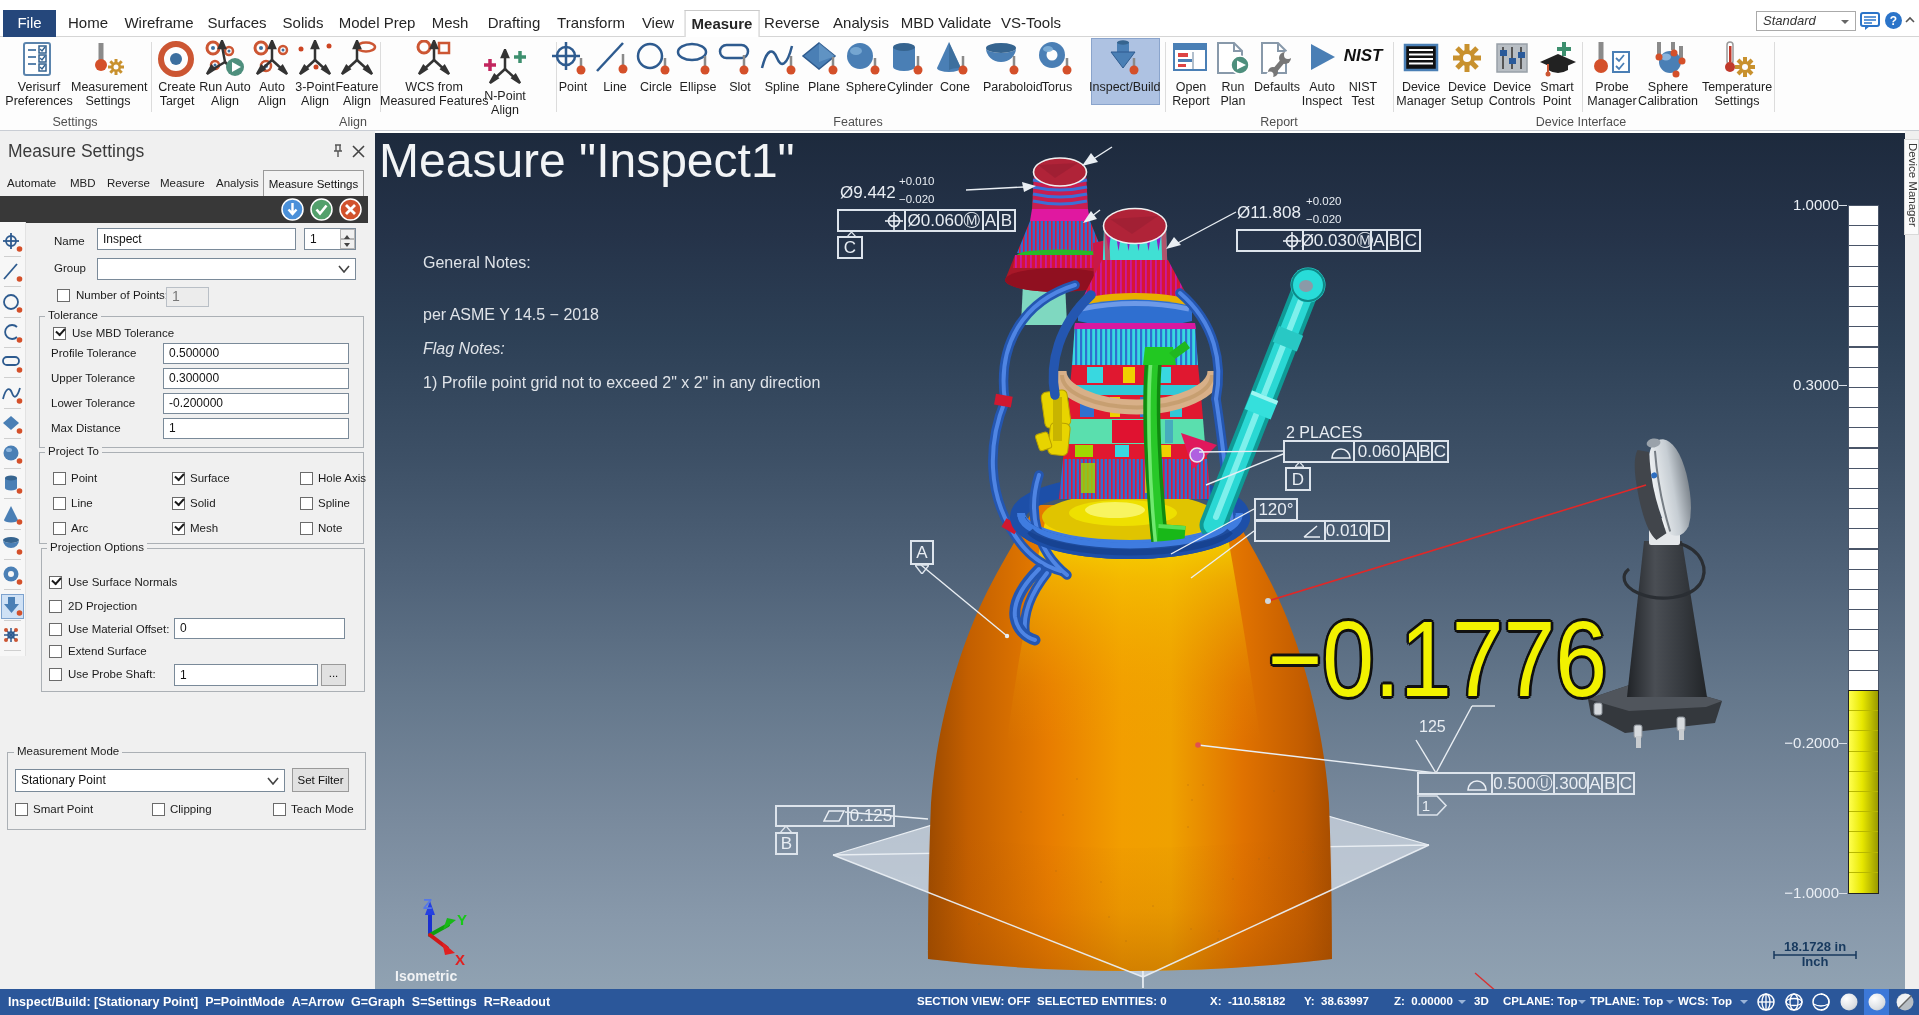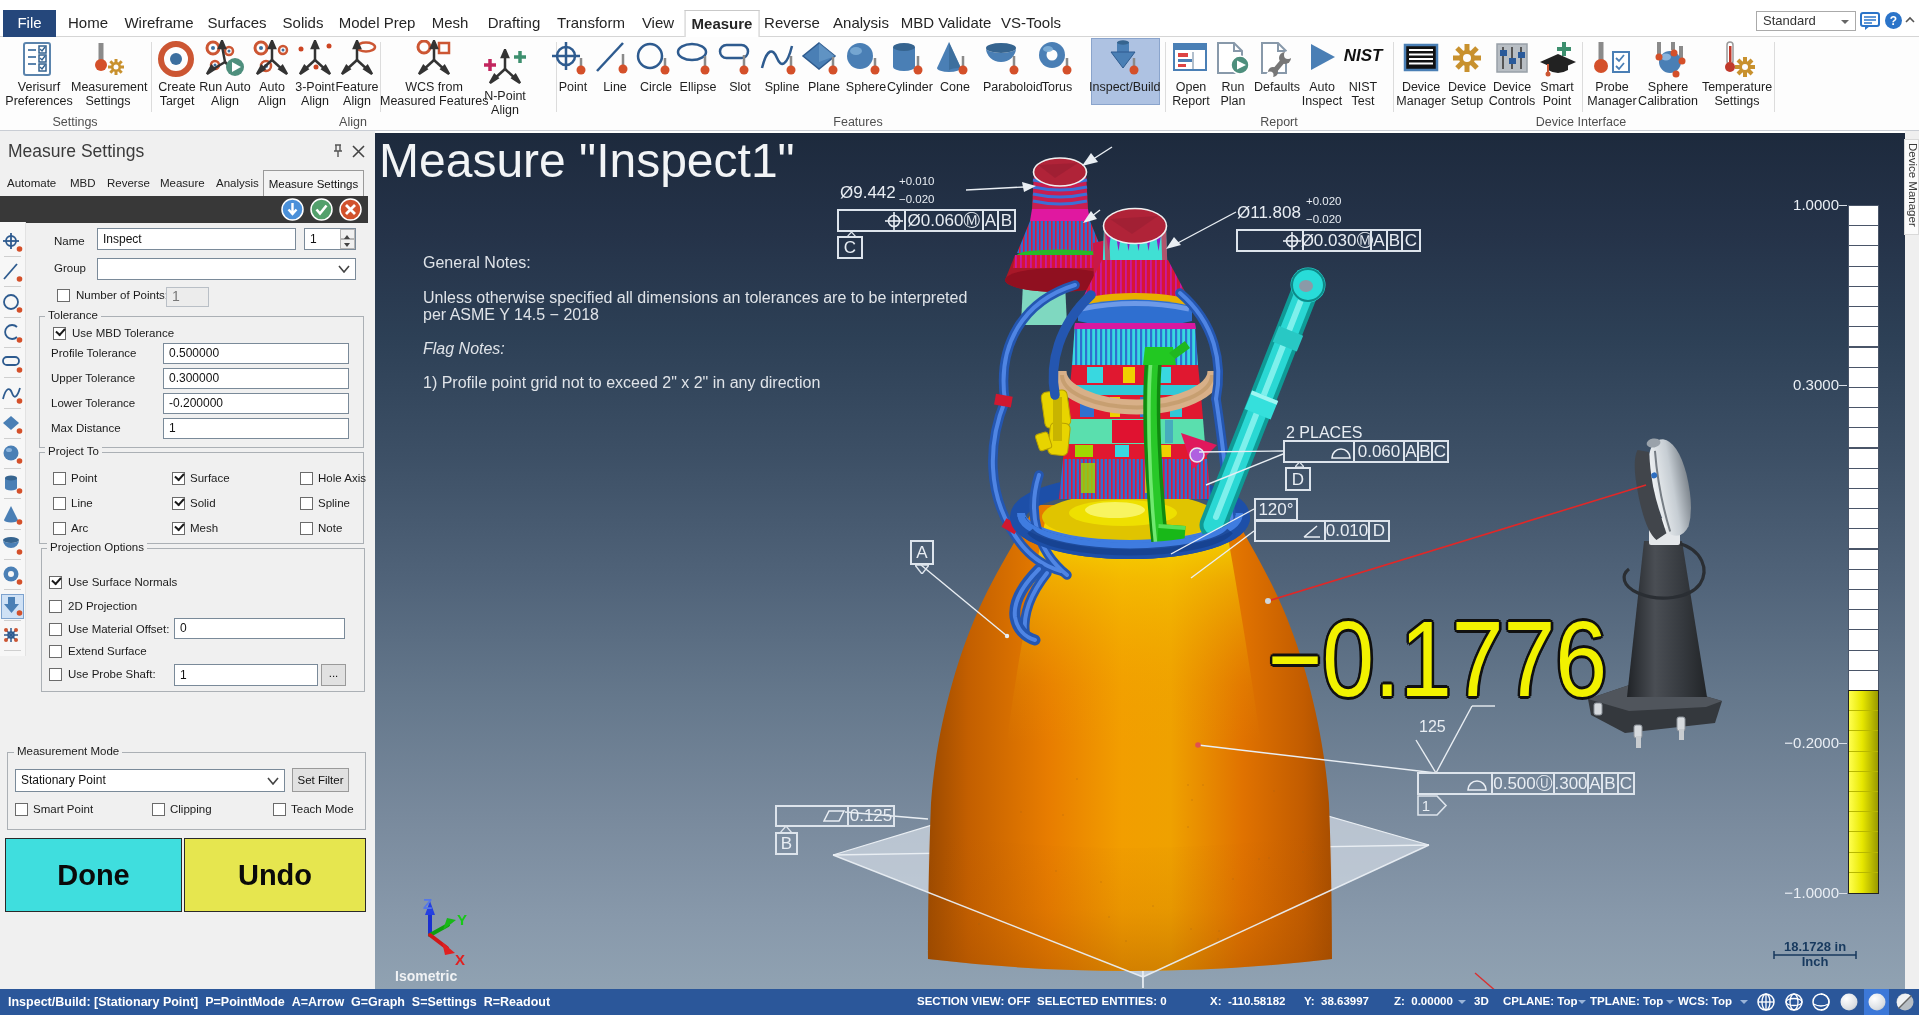--- a/index.html
+++ b/index.html
@@ -18,7 +18,7 @@
 .ritem .ic{display:block;margin:0 auto;}
 .ritem .lb{font-size:12.5px;color:#1e1e1e;line-height:14px;white-space:nowrap;}
 #inspectHL{position:absolute;left:1091px;top:1px;width:69px;height:67px;background:#aec2e2;border:1px solid #8aa4cc;}
-#standardbox{position:absolute;left:1756px;top:11px;width:100px;height:20px;background:#fff;border:1px solid #aaa;font-size:13px;color:#333;line-height:18px;padding-left:6px;}
+#standardbox{position:absolute;left:1756px;top:11px;width:100px;height:20px;background:#fff;border:1px solid #aaa;font-size:13px;color:#333;line-height:18px;padding-left:6px;font-style:italic;}
 #standardbox:after{content:"";position:absolute;right:6px;top:8px;border:4px solid transparent;border-top-color:#666;}
 
 #panel{position:absolute;left:0;top:131px;width:375px;height:858px;background:#f0f0f0;}

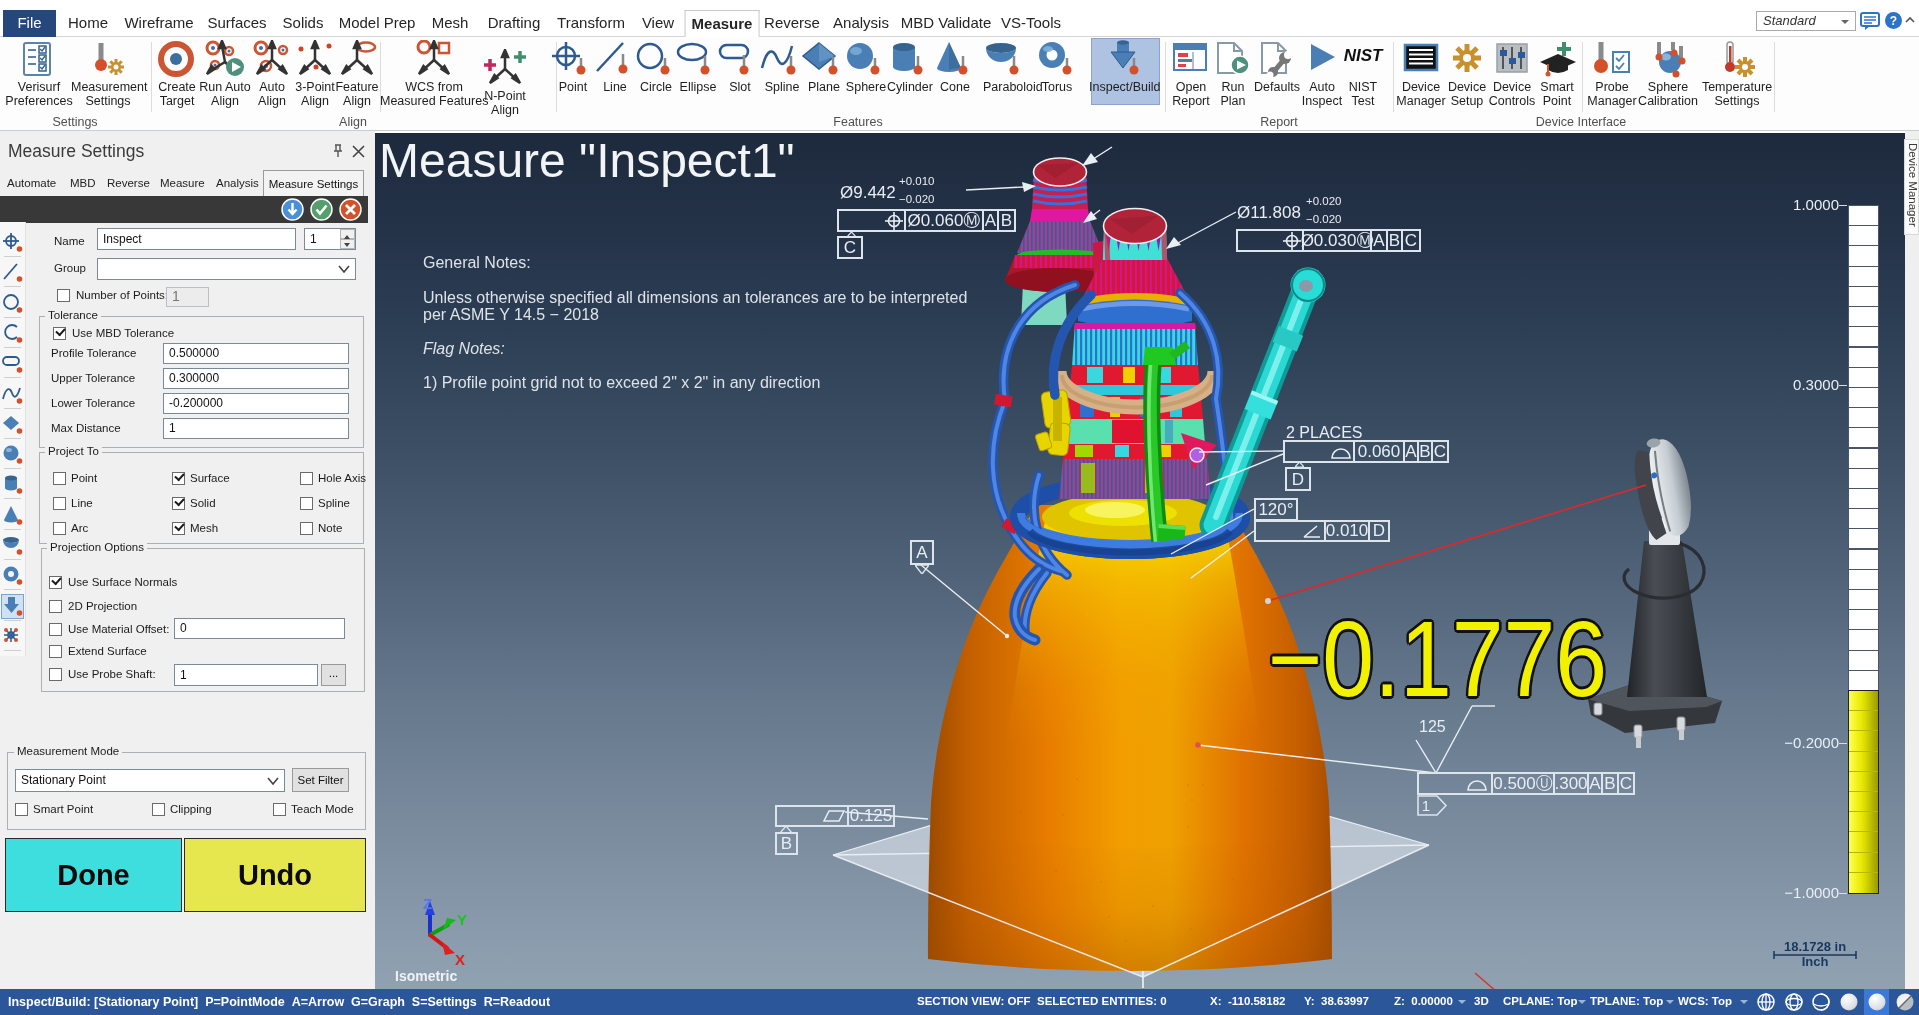--- a/index.html
+++ b/index.html
@@ -986,7 +986,6 @@
 
     <div id="vptitle">Measure "Inspect1"</div>
     <div class="note" style="left:48px;top:121px;">General Notes:</div>
-    <div class="note" style="left:48px;top:156px;">Unless otherwise specified all dimensions an tolerances are to be interpreted</div>
     <div class="note" style="left:48px;top:173px;">per ASME Y 14.5 − 2018</div>
     <div class="note" style="left:48px;top:207px;font-style:italic;">Flag Notes:</div>
     <div class="note" style="left:48px;top:241px;">1) Profile point grid not to exceed 2" x 2" in any direction</div>

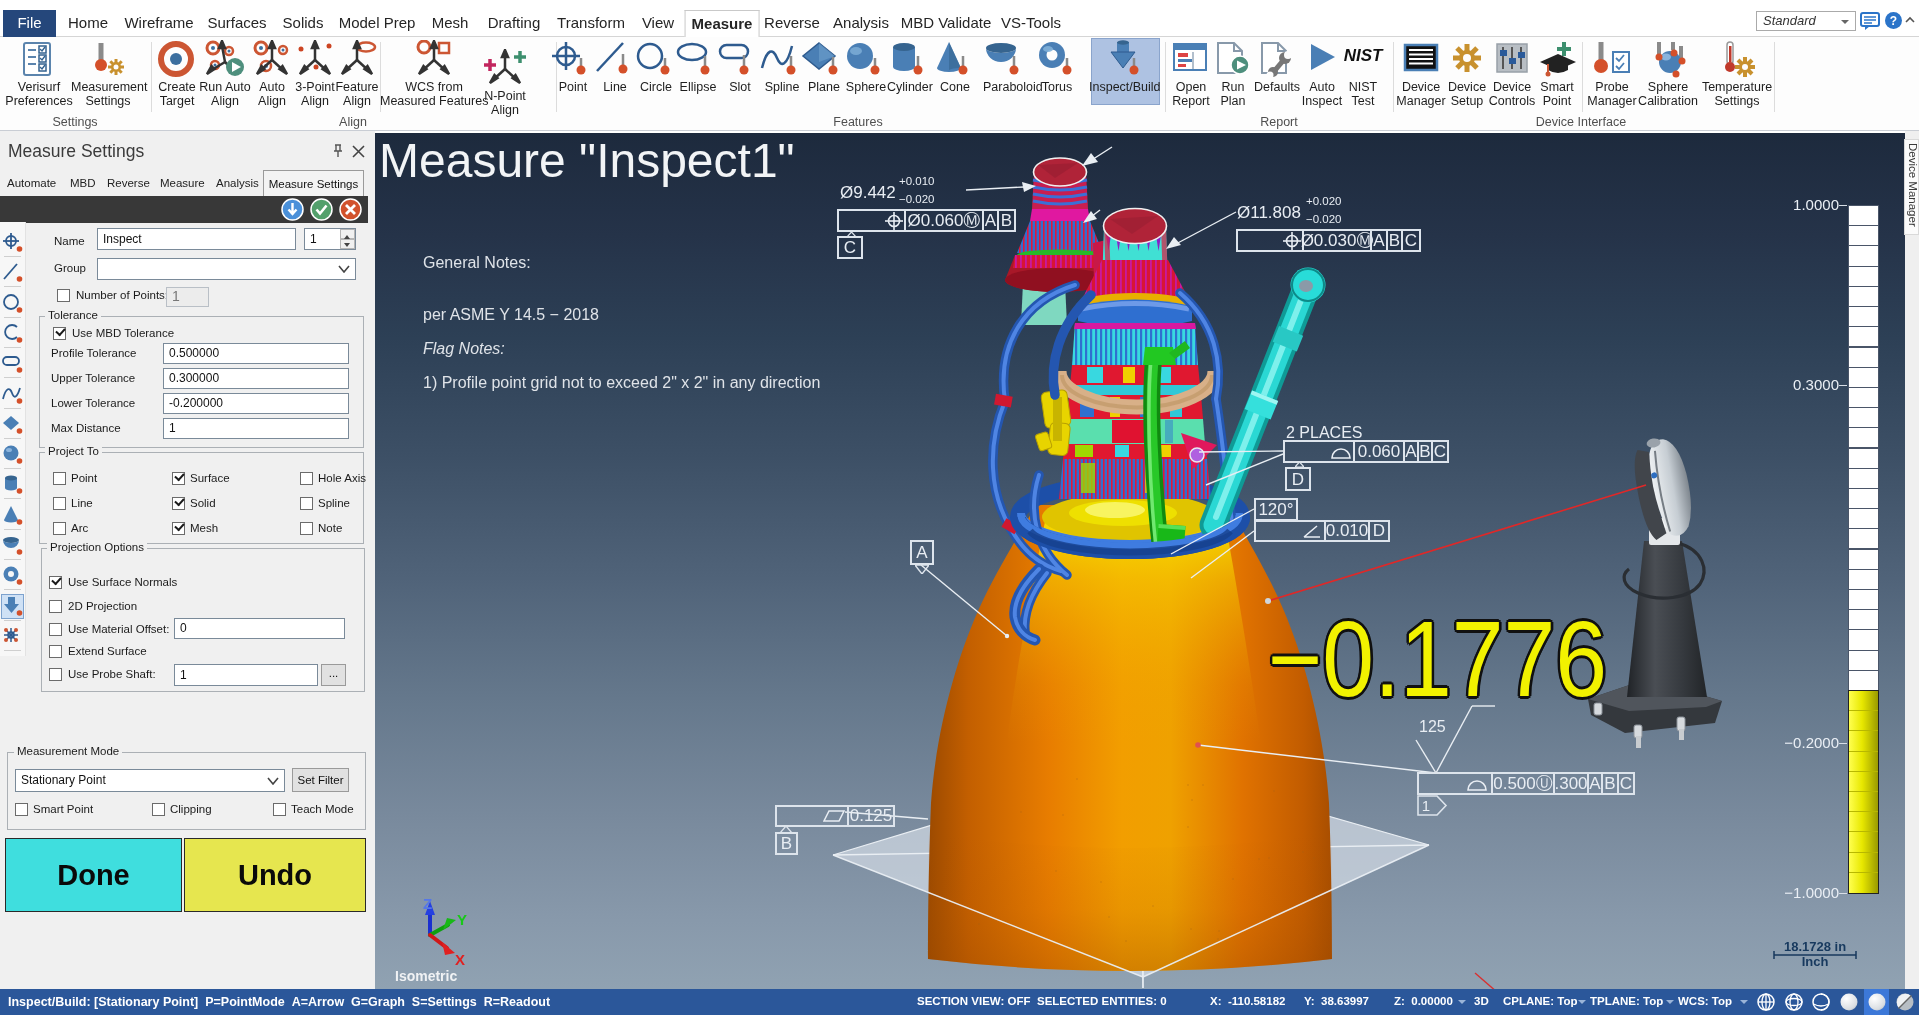--- a/index.html
+++ b/index.html
@@ -626,7 +626,6 @@
       <div class="flabel" style="left:170px;top:672px;">Clipping</div>
 <div class="cb" style="left:273px;top:672px;"></div>
       <div class="flabel" style="left:291px;top:672px;">Teach Mode</div>
-<div class="bigbtn" style="left:5px;top:707px;width:177px;height:74px;line-height:72px;background:#3fdede;">Done</div>
 <div class="bigbtn" style="left:184px;top:707px;width:182px;height:74px;line-height:72px;background:#e6e64f;">Undo</div>
 
     <div id="vtool">

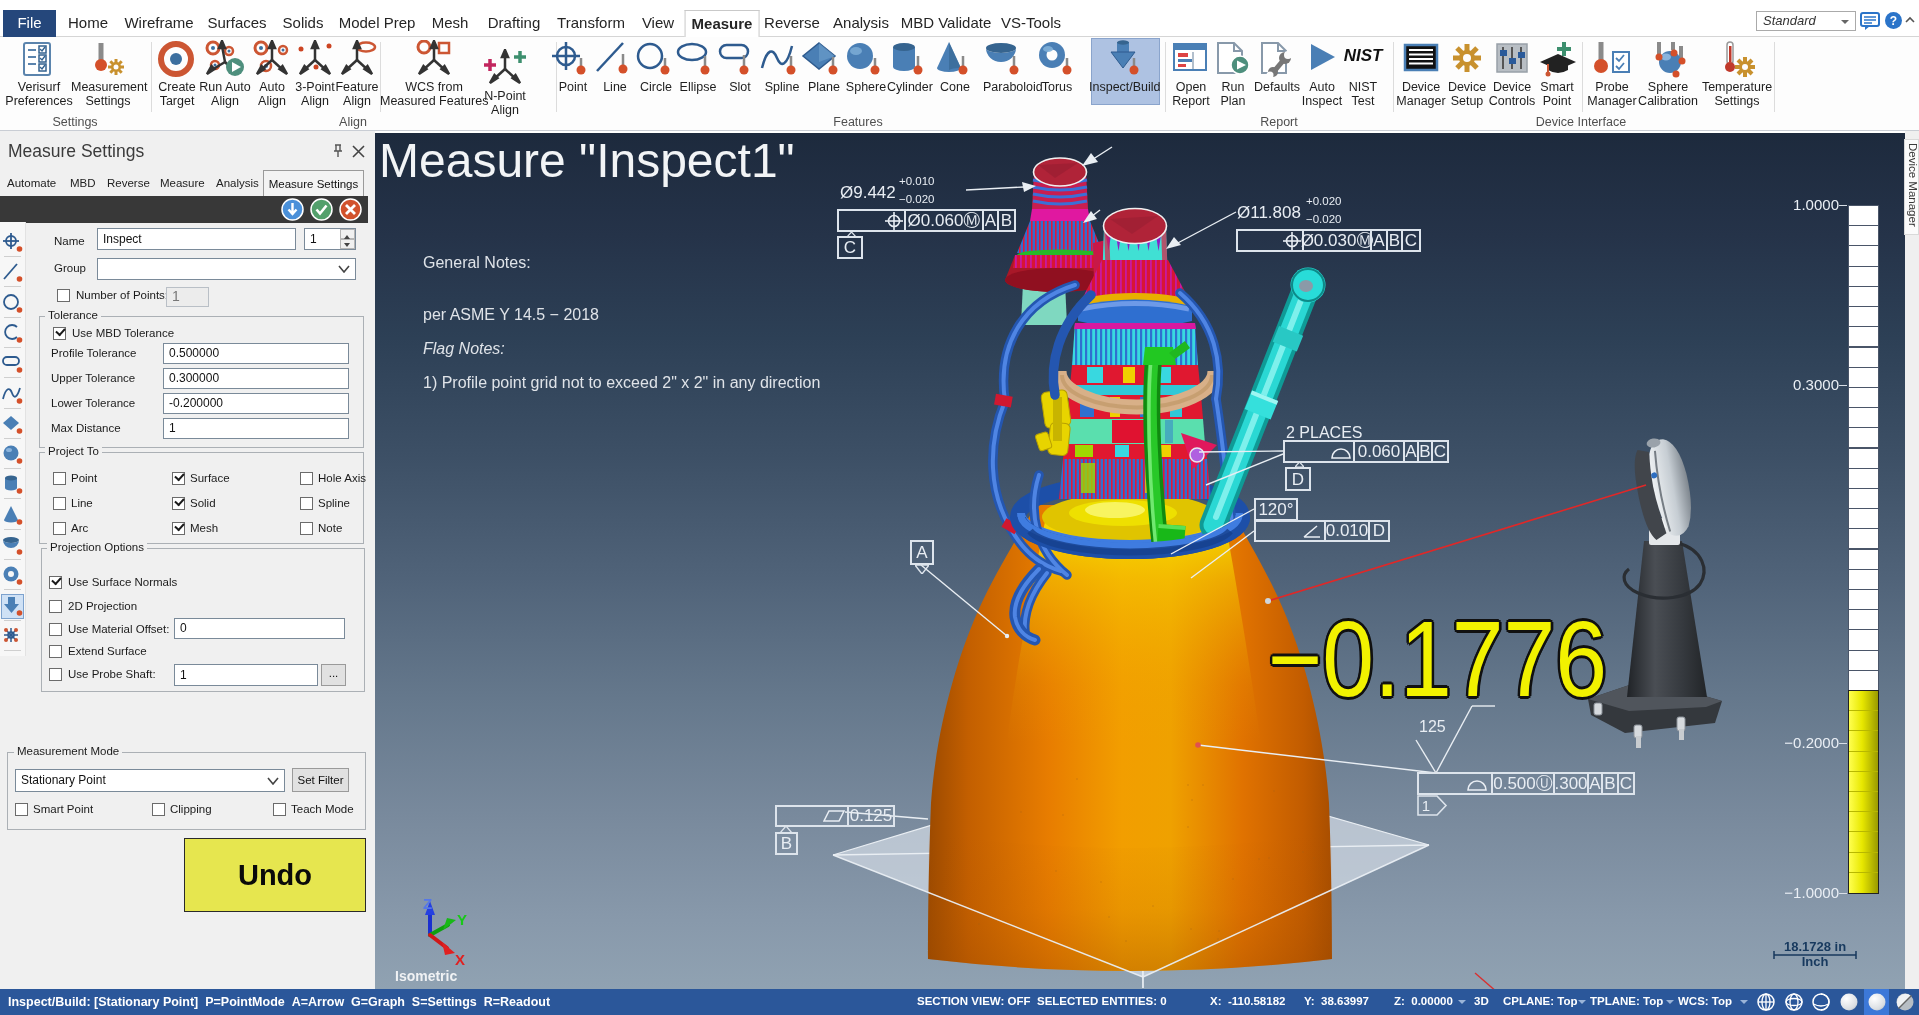--- a/index.html
+++ b/index.html
@@ -626,7 +626,6 @@
       <div class="flabel" style="left:170px;top:672px;">Clipping</div>
 <div class="cb" style="left:273px;top:672px;"></div>
       <div class="flabel" style="left:291px;top:672px;">Teach Mode</div>
-<div class="bigbtn" style="left:184px;top:707px;width:182px;height:74px;line-height:72px;background:#e6e64f;">Undo</div>
 
     <div id="vtool">
         <svg class="abs" style="left:2px;top:10px;" width="21" height="20" viewBox="0 0 21 20">

